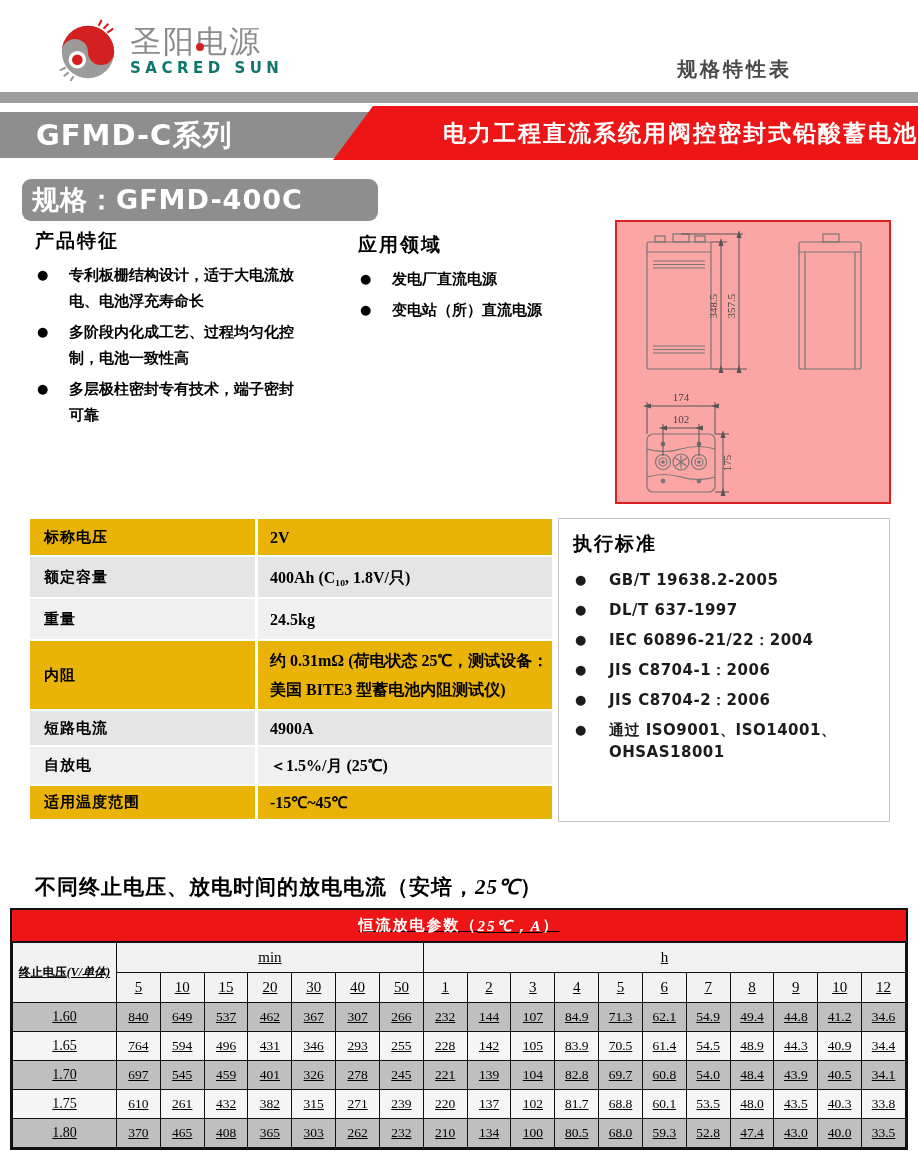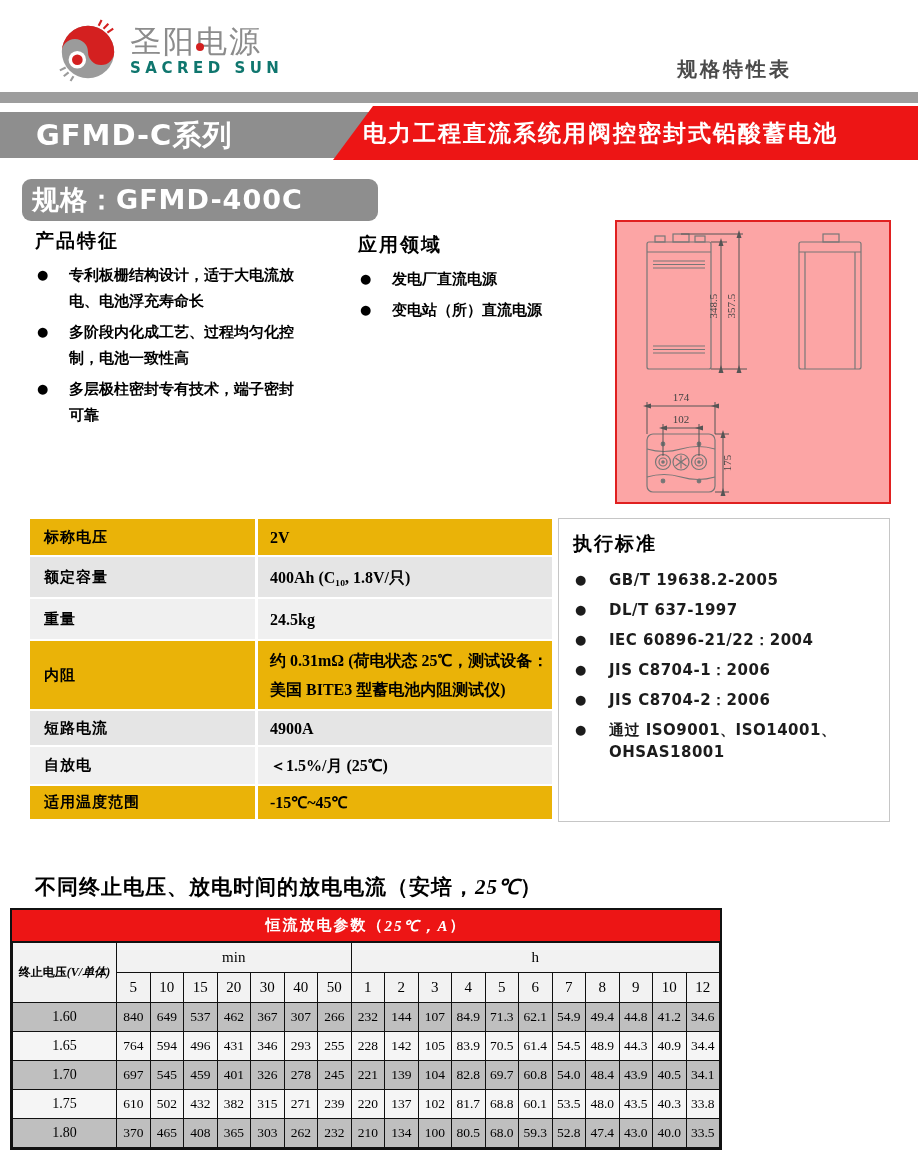--- a/index.html
+++ b/index.html
@@ -22,7 +22,7 @@
                font-size:29px;font-weight:bold;color:#fff;letter-spacing:1px;}
   .product-band{position:absolute;left:333px;top:106px;width:585px;height:54px;background:#ed1515;
                 clip-path:polygon(40px 0,100% 0,100% 100%,0 100%);
-                display:flex;align-items:center;justify-content:flex-start;}
+                display:flex;align-items:center;justify-content:flex-end;}
   .product-band span{font-size:23px;font-weight:bold;color:#fff;letter-spacing:2px;padding-left:30px;}
 
   

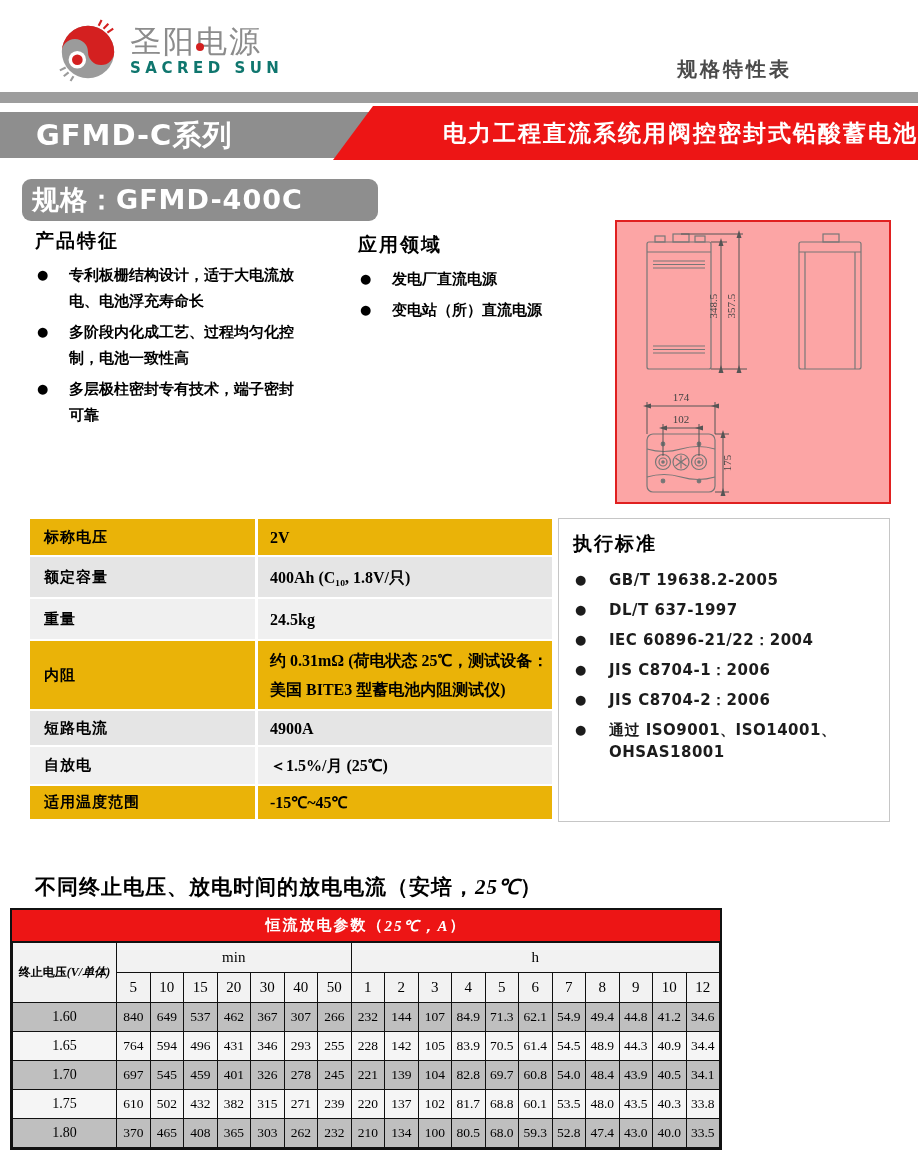--- a/index.html
+++ b/index.html
@@ -70,8 +70,8 @@
   .discharge-title{position:absolute;left:35px;top:872px;font-size:21px;font-weight:bold;
                    letter-spacing:1px;}
   .it{font-style:italic;font-family:"Liberation Serif",serif;}
-  .discharge-wrap{position:absolute;left:10px;top:908px;width:712px;border:2px solid #111;
-                  box-sizing:border-box;background:#1d4ed8;}
+  .discharge-wrap{position:absolute;left:10px;top:908px;width:898px;border:2px solid #111;
+                  box-sizing:border-box;background:#1d4ed8;text-decoration:underline;}
   .discharge-bar{height:31px;background:#ed1515;display:flex;align-items:center;justify-content:center;
                  color:#fff;font-size:15px;font-weight:bold;letter-spacing:2px;border-bottom:1px solid #111;}
   .discharge-bar .it{font-size:15px;}

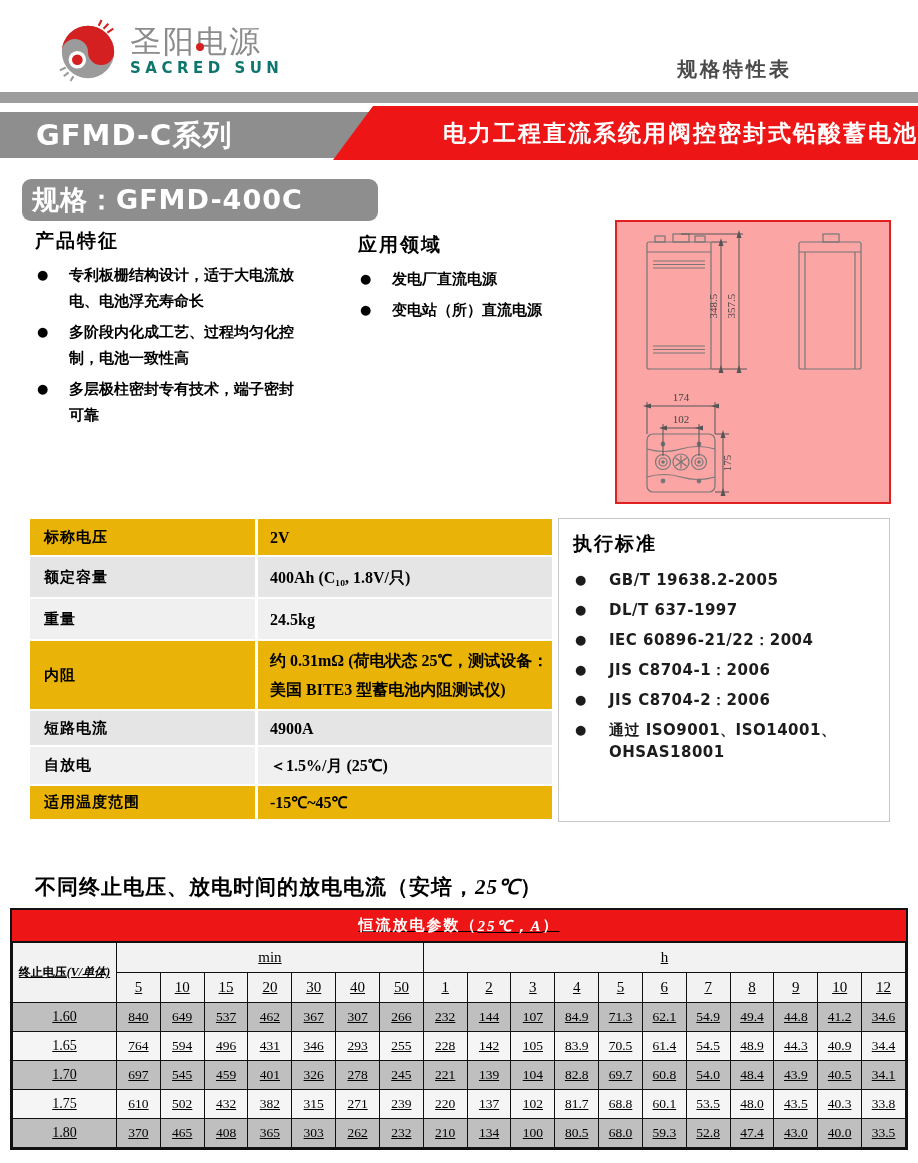--- a/index.html
+++ b/index.html
@@ -357,7 +357,7 @@
           <tr class="light">
             <td class="vcell">1.75</td>
             <td>610</td>
-            <td>502</td>
+            <td>261</td>
             <td>432</td>
             <td>382</td>
             <td>315</td>

